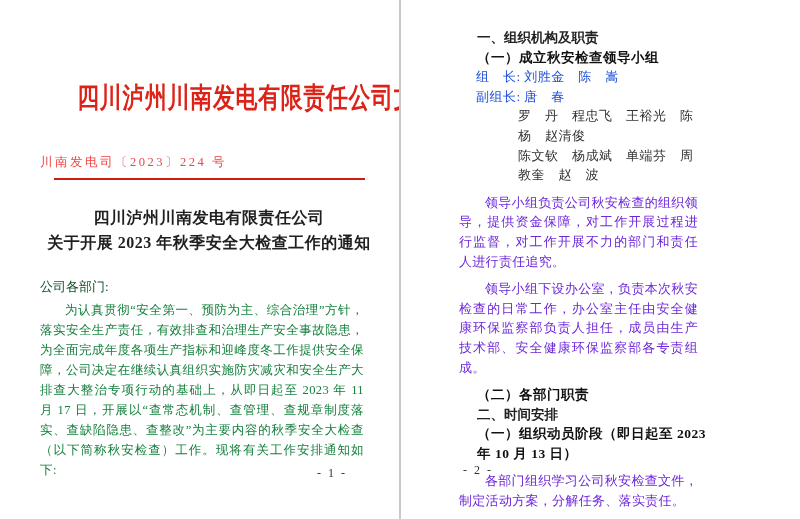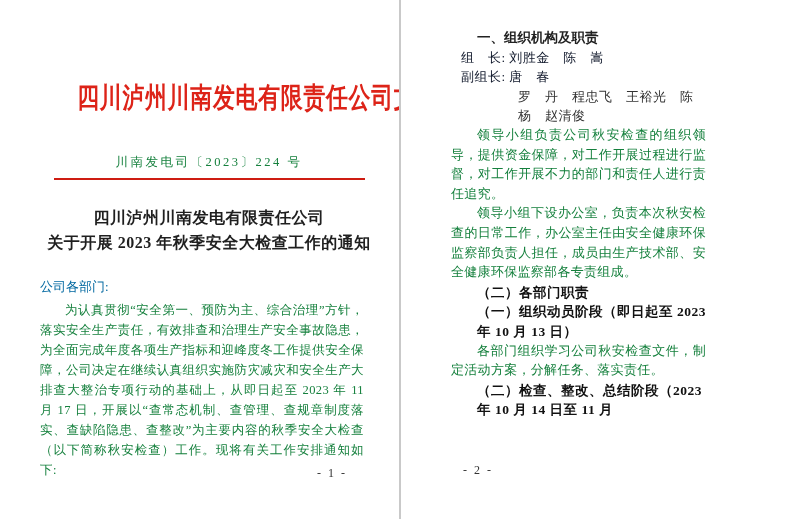--- a/index.html
+++ b/index.html
@@ -168,6 +168,7 @@
   <div class="page page-right">
     <div class="sec-heading">一、组织机构及职责</div>
 
+    <div class="sub-heading">（一）成立秋安检查领导小组</div>
 
     <div class="role-line">组　长: 刘胜金　陈　嵩</div>
     <div class="role-line">副组长: 唐　春</div>

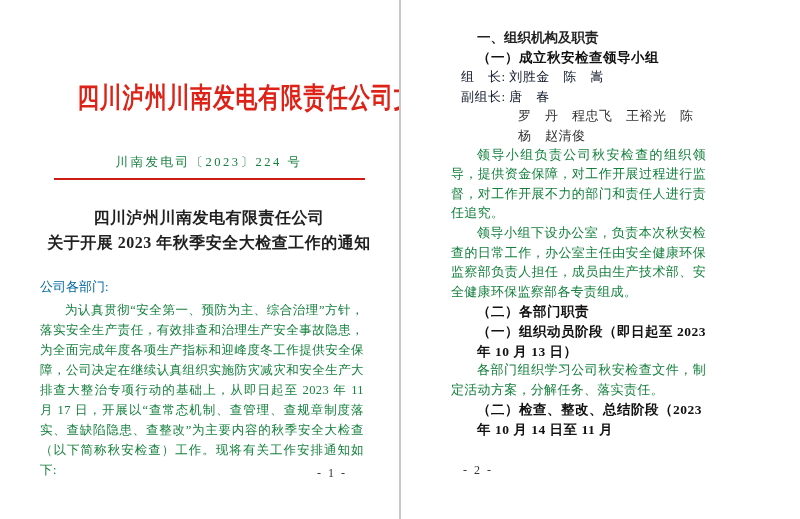--- a/index.html
+++ b/index.html
@@ -121,9 +121,9 @@
     letter-spacing: 0.5px;
   }
   .role-line {
-    margin: 0 0 0 10px;
+    margin: 0 0 0 25px;
     letter-spacing: 0.5px;
-    color: #0f172a;
+    color: #1d4ed8;
   }
   .member-line {
     margin: 0 0 0 67px;

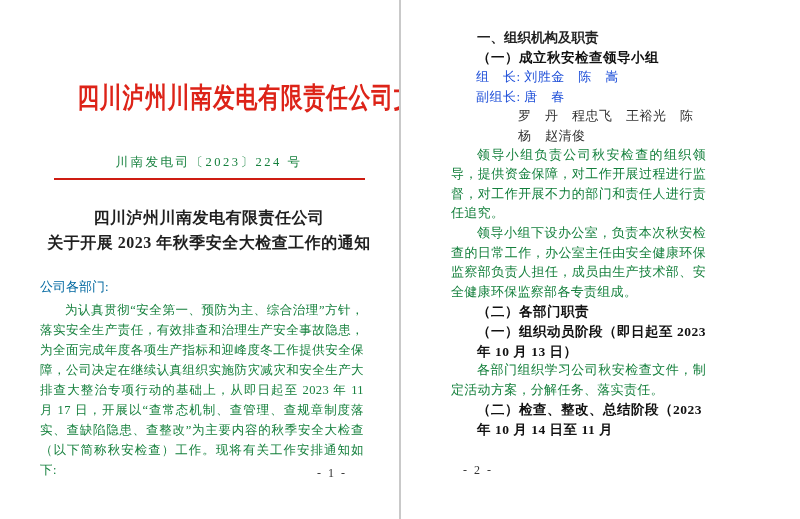--- a/index.html
+++ b/index.html
@@ -62,9 +62,9 @@
     margin-top: 38px;
     font-size: 12.5px;
     line-height: 17px;
-    text-align: center;
+    text-align: left;
     letter-spacing: 2.5px;
-    color: #15803d;
+    color: #ef4444;
   }
   .red-line {
     margin: 7px auto 0;

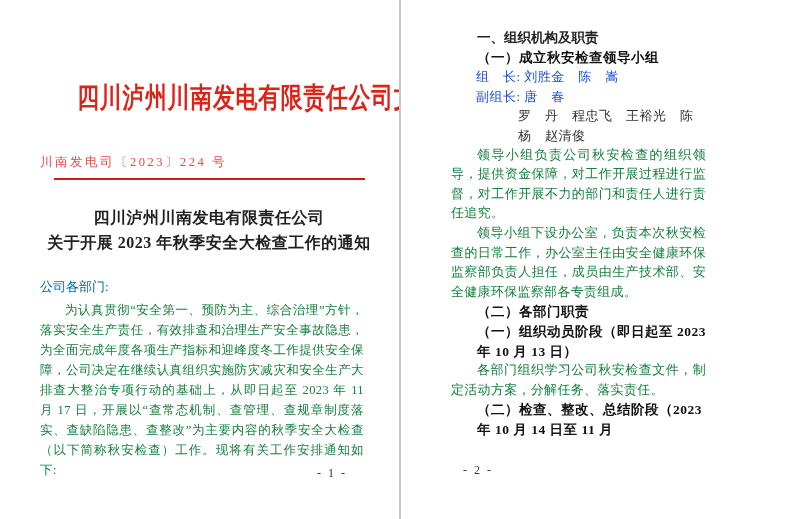--- a/index.html
+++ b/index.html
@@ -174,6 +174,7 @@
     <div class="role-line">副组长: 唐　春</div>
 
     <div class="member-line">罗　丹　程忠飞　王裕光　陈　杨　赵清俊</div>
+    <div class="member-line">陈文钦　杨成斌　单端芬　周教奎　赵　波</div>
 
     <p class="par">领导小组负责公司秋安检查的组织领导，提供资金保障，对工作开展过程进行监督，对工作开展不力的部门和责任人进行责任追究。</p>
 

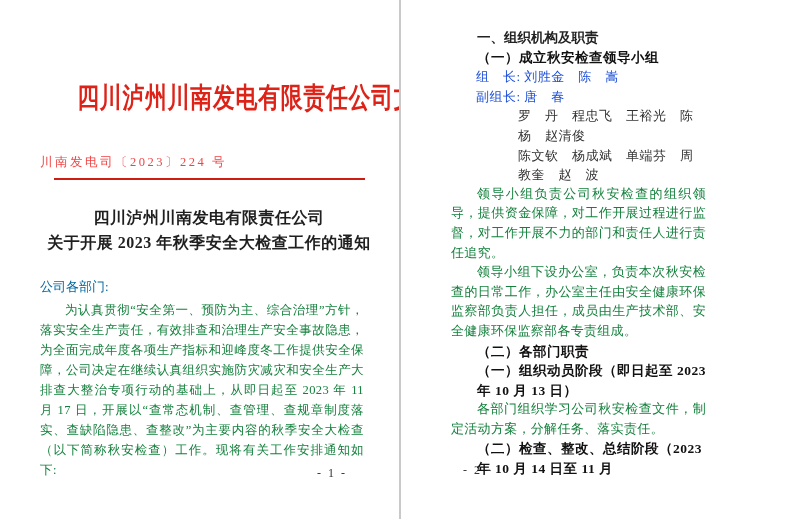--- a/index.html
+++ b/index.html
@@ -131,12 +131,11 @@
     color: #333333;
   }
   .par {
-    margin: 0;
+    margin: 8px;
     text-indent: 2em;
     text-align: justify;
-    color: #15803d;
+    color: #6d28d9;
     letter-spacing: 0.3px;
-    font-family: Liberation Mono, monospace;
   }
 </style>
 </head>

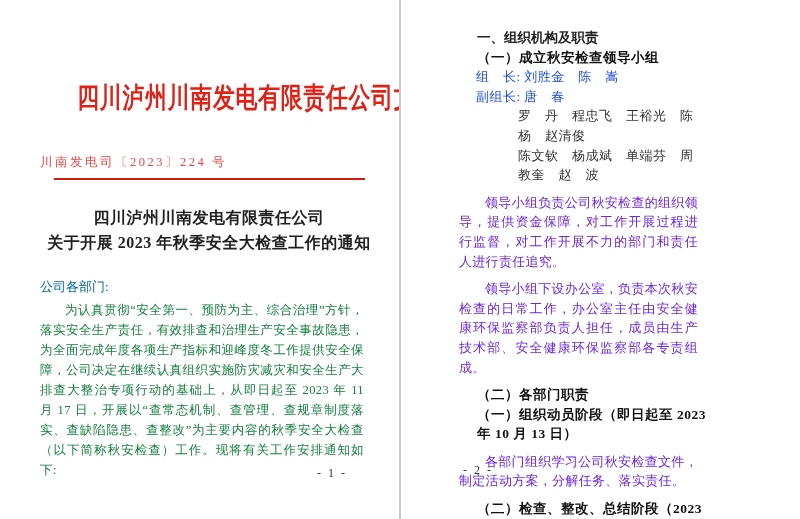--- a/index.html
+++ b/index.html
@@ -85,7 +85,7 @@
     margin-top: 22px;
     font-size: 13px;
     line-height: 19px;
-    color: #0369a1;
+    color: #14532d;
   }
   .body-par {
     margin: 4px 14px 0 0;

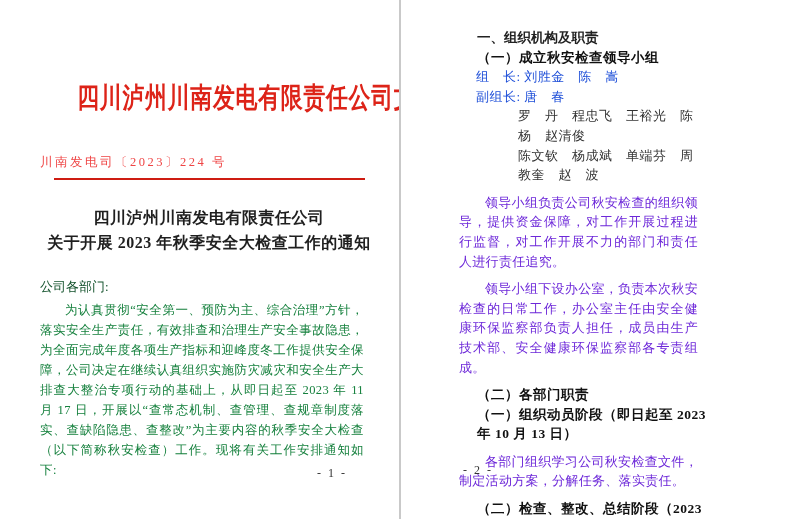--- a/index.html
+++ b/index.html
@@ -182,6 +182,7 @@
     <div class="sub-heading">（二）各部门职责</div>
 
 
+    <div class="sec-heading">二、时间安排</div>
 
     <div class="sub-heading">（一）组织动员阶段（即日起至 2023 年 10 月 13 日）</div>
 

